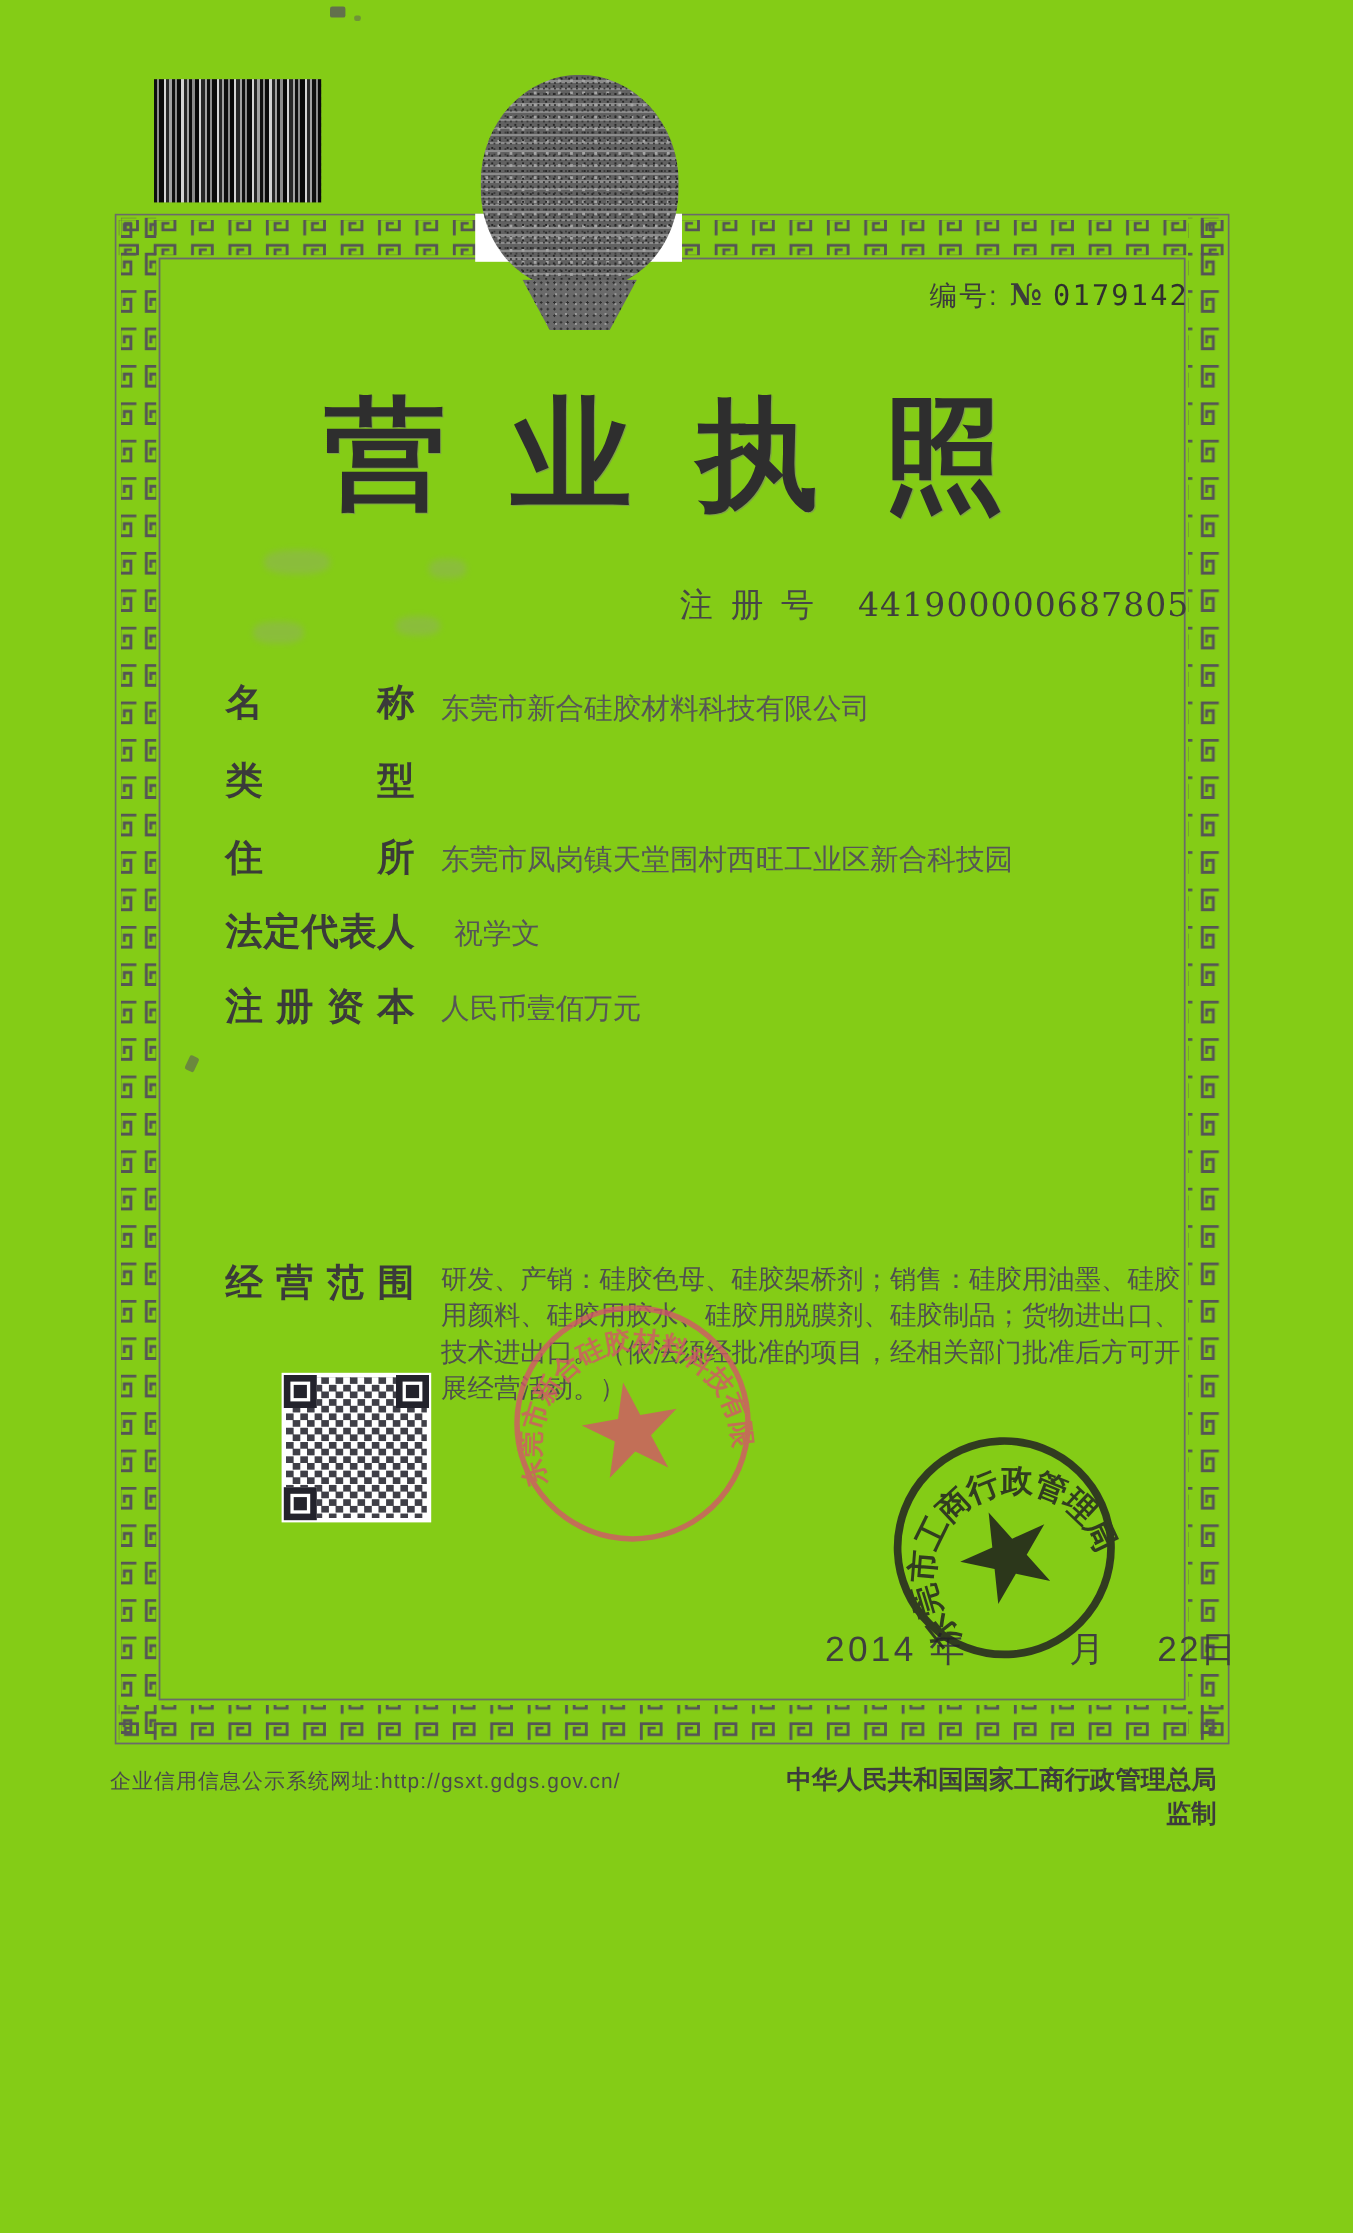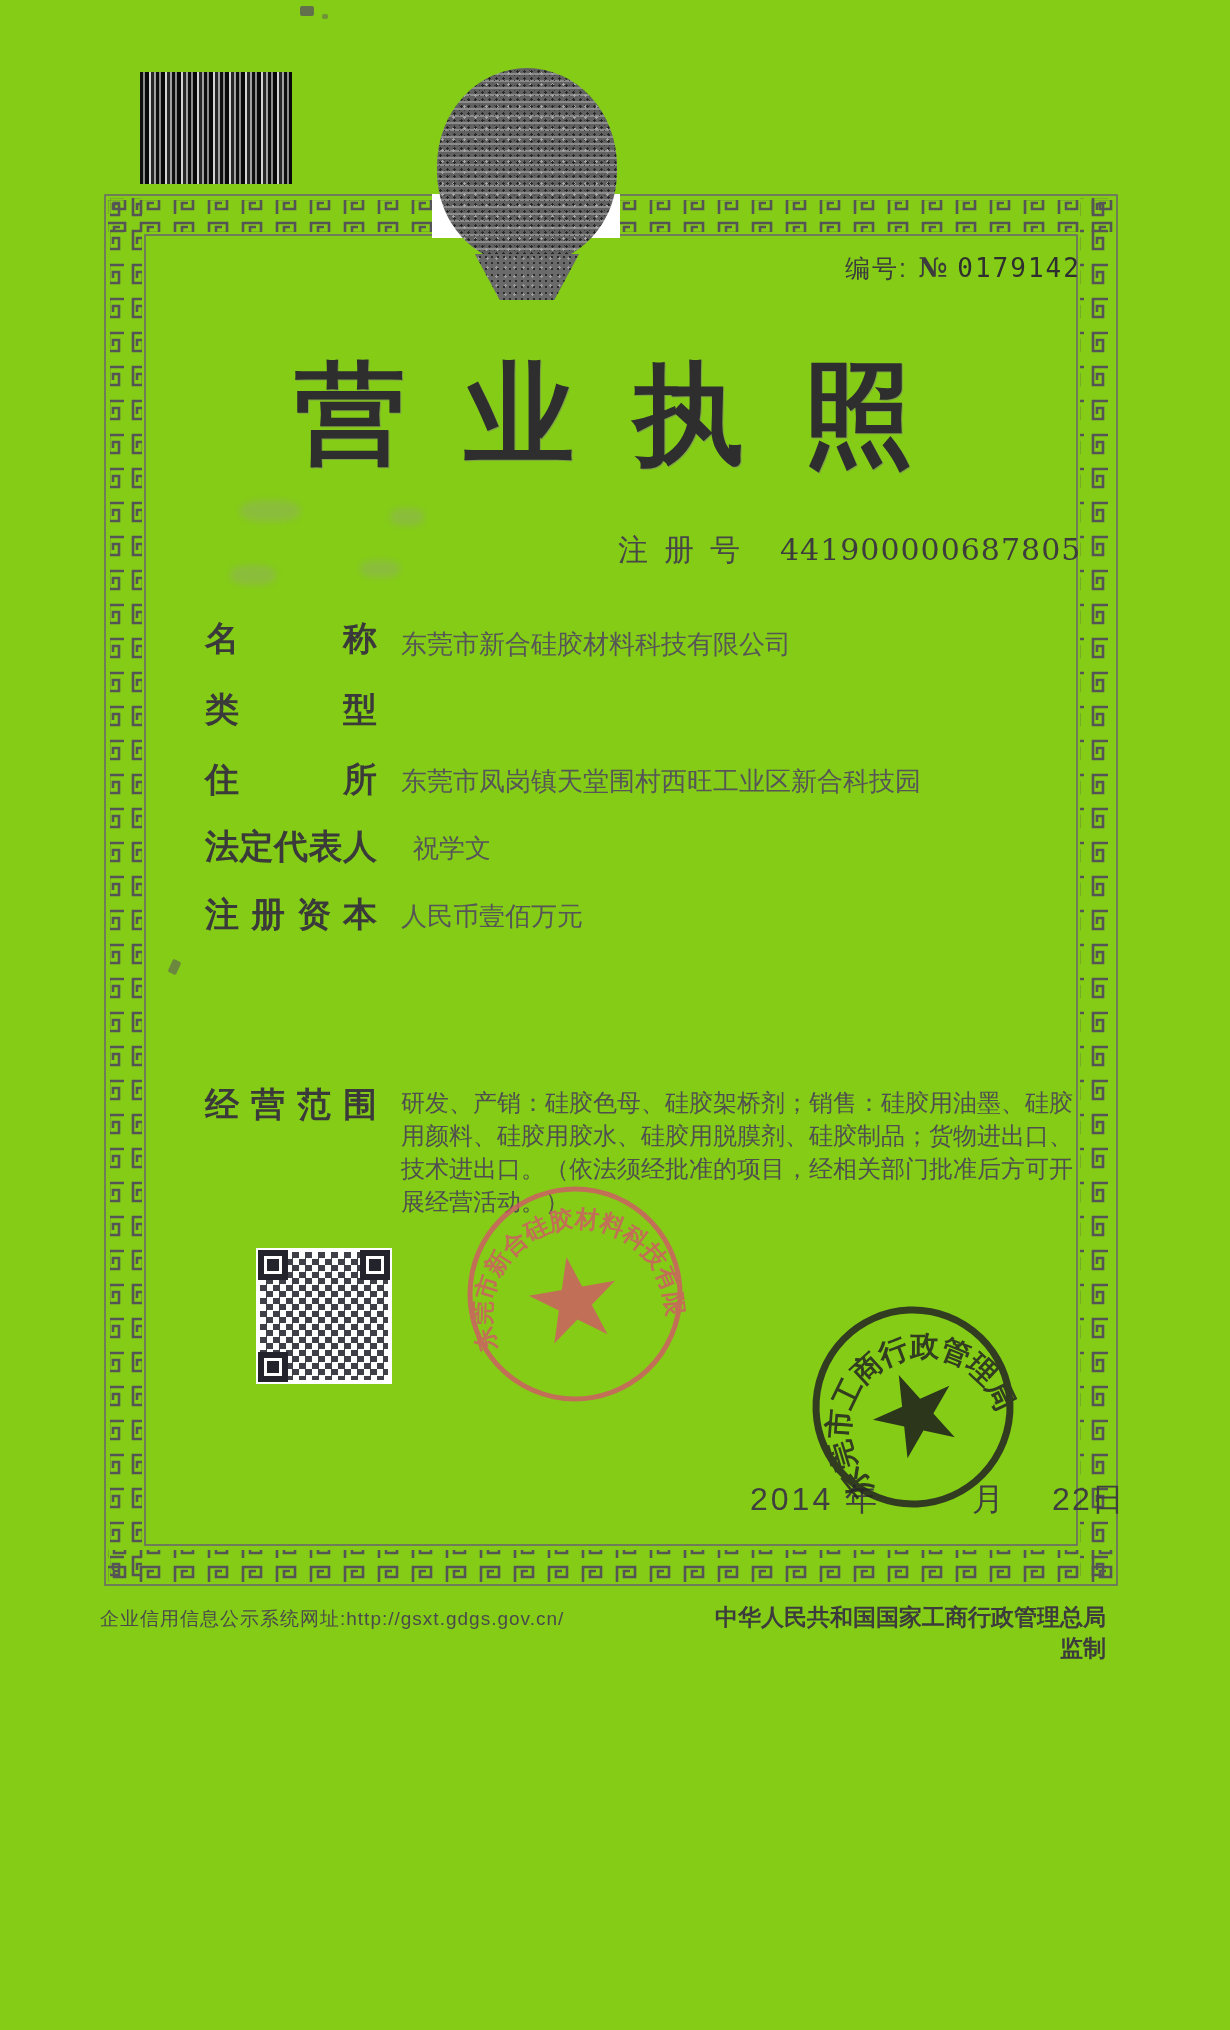--- a/index.html
+++ b/index.html
@@ -147,7 +147,7 @@
     <div class="flabel">注册资本</div>
     <div class="fvalue">人民币壹佰万元</div>
   </div>
-  <div class="frow" style="top:1082px;">
+  <div class="frow" style="top:1143px;">
     <div class="flabel">经营范围</div>
     <div class="fvalue wrap">研发、产销：硅胶色母、硅胶架桥剂；销售：硅胶用油墨、硅胶用颜料、硅胶用胶水、硅胶用脱膜剂、硅胶制品；货物进出口、技术进出口。（依法须经批准的项目，经相关部门批准后方可开展经营活动。）</div>
   </div>

